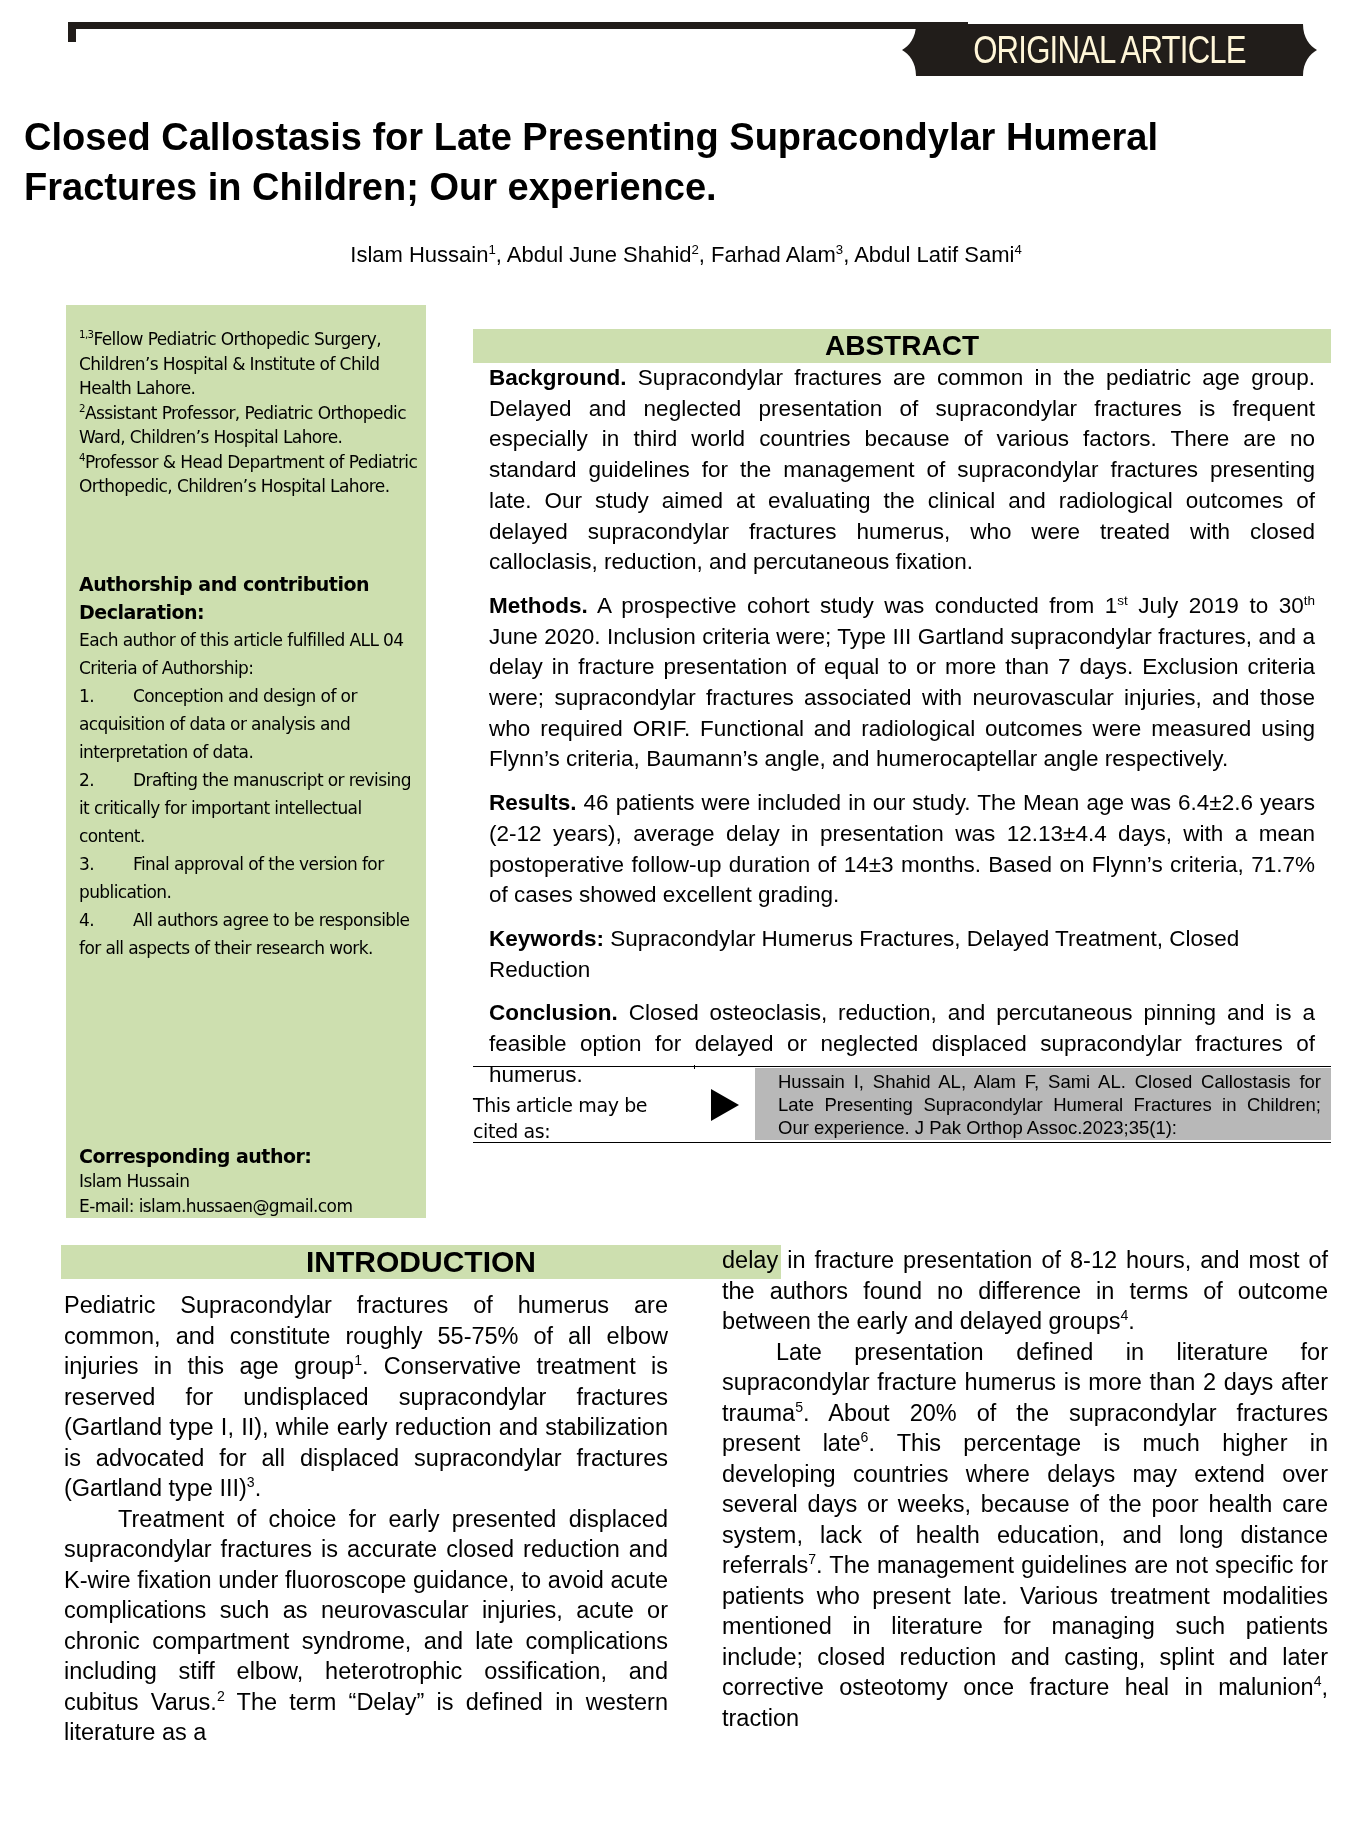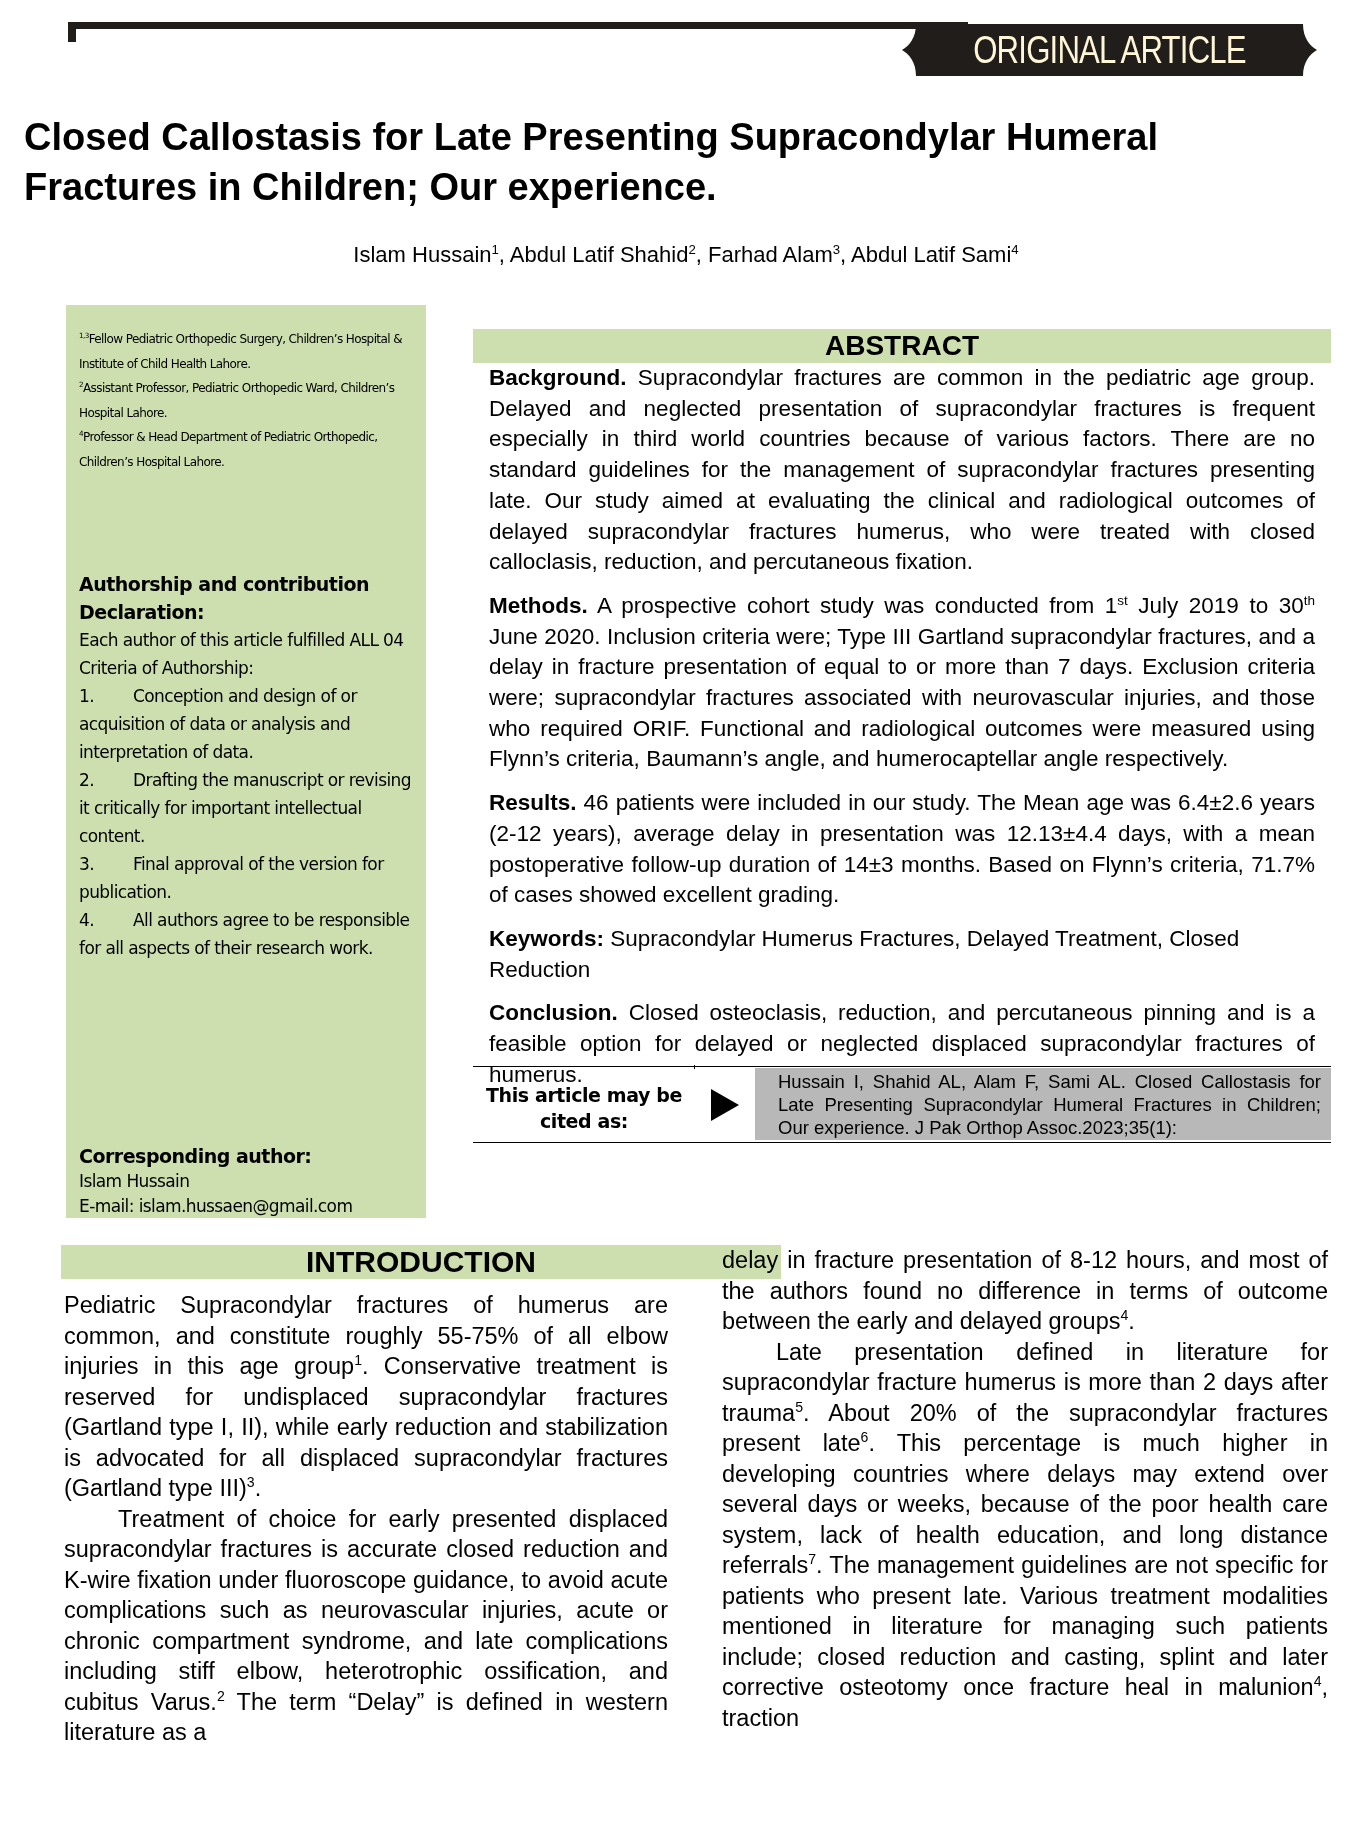--- a/index.html
+++ b/index.html
@@ -78,7 +78,7 @@
 
 <div class="authors">
   <span>Islam Hussain</span><sup>1</sup>,
-  <span>Abdul Latif Shahid</span><sup>2</sup>,
+  <span>Abdul June Shahid</span><sup>2</sup>,
   <span>Farhad Alam</span><sup>3</sup>,
   <span>Abdul Latif Sami</span><sup>4</sup>
 </div>

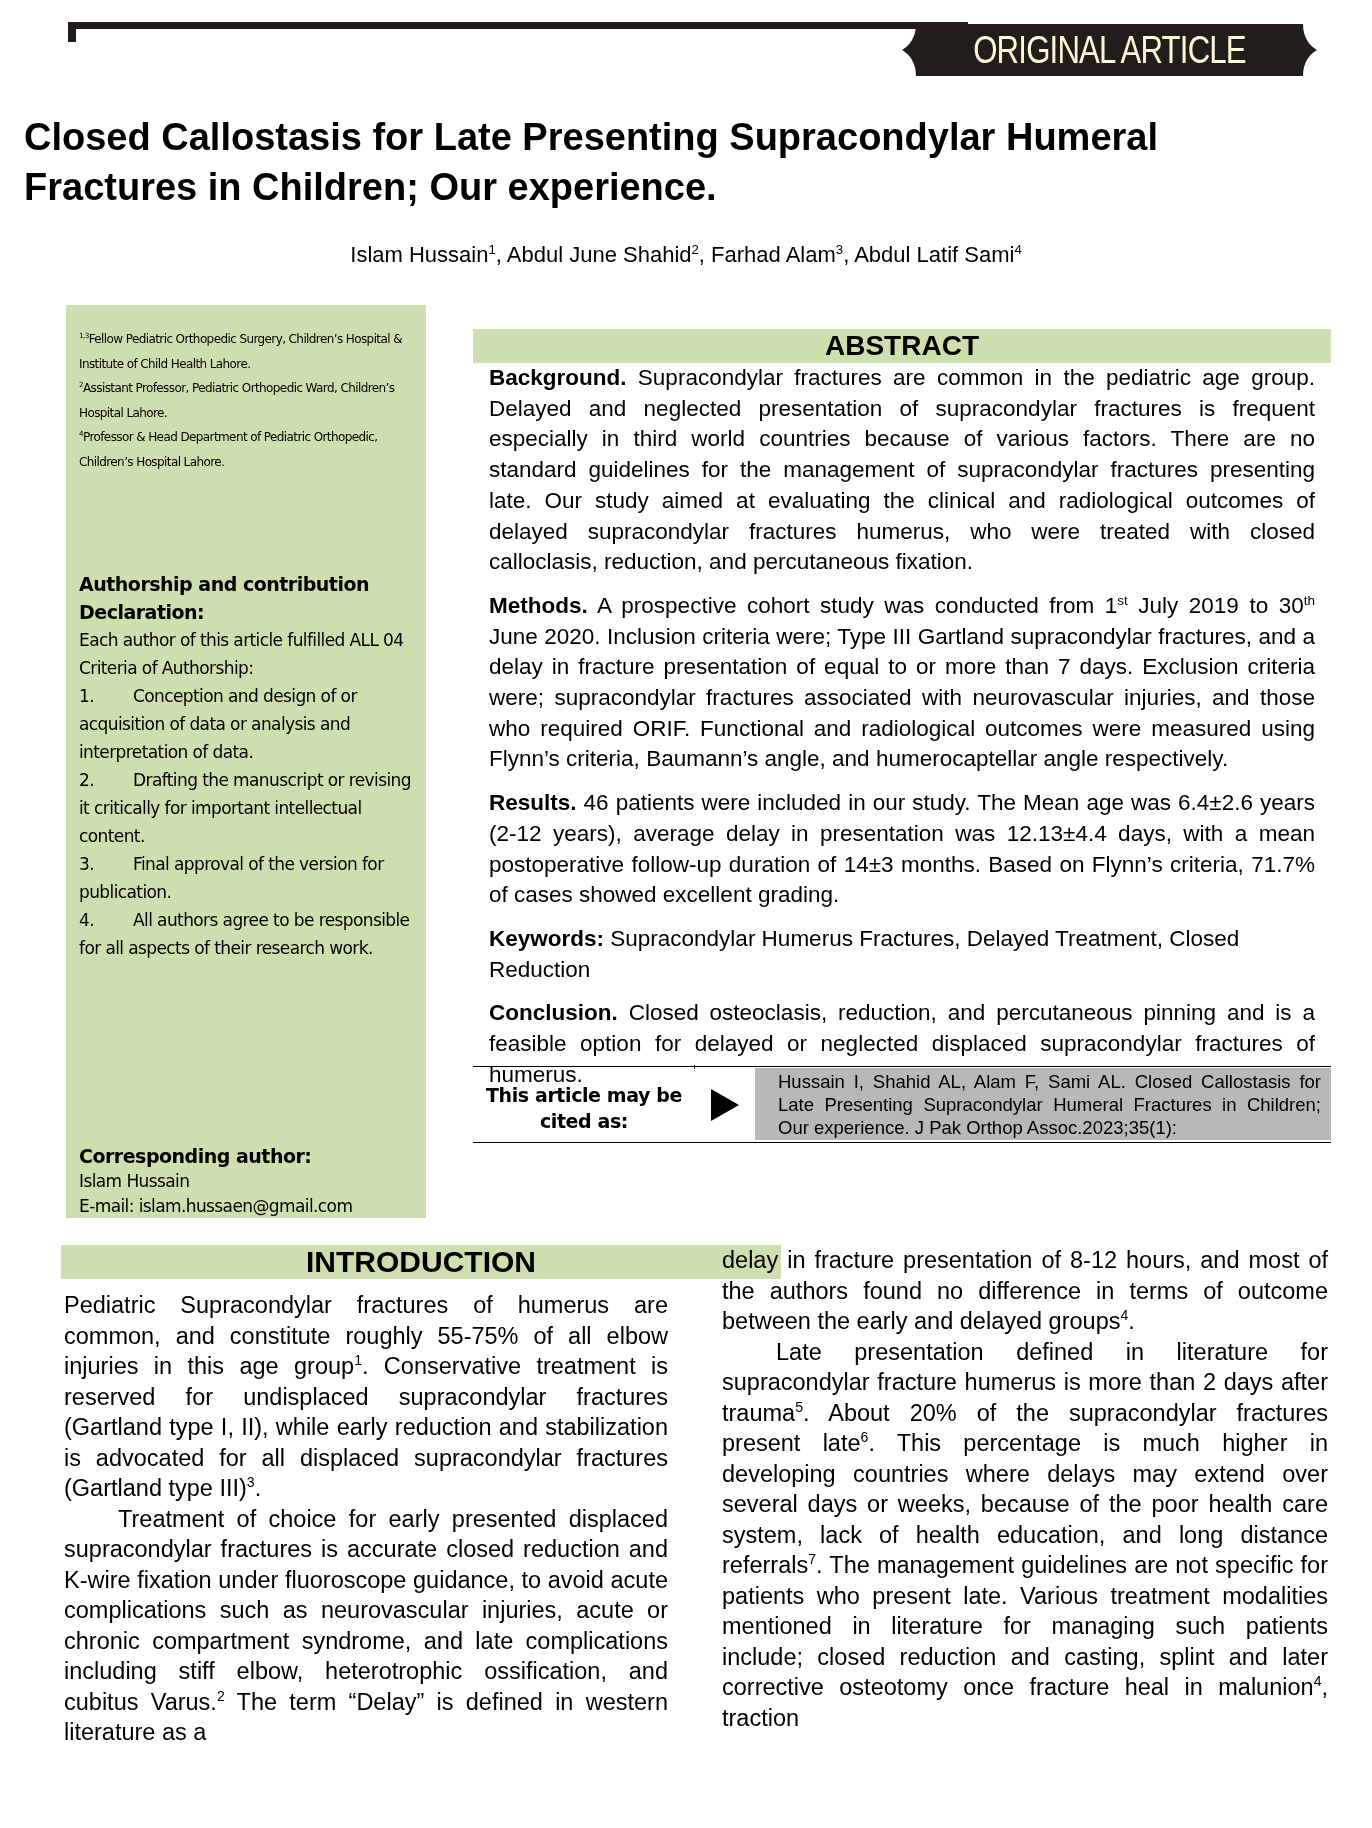--- a/index.html
+++ b/index.html
@@ -25,7 +25,7 @@
     
     .sidebar { position: absolute; left: 66px; top: 305px; width: 360px; height: 913px; background: #cddfaf; }
     .affil { position: absolute; left: 13px; top: 22px; width: 340px; font-family: "DejaVu Sans", sans-serif;
-      font-size: 12px; line-height: 24.5px; letter-spacing: -0.6px; }
+      font-size: 17px; line-height: 24.5px; letter-spacing: -0.6px; }
     .decl { position: absolute; left: 13px; top: 265px; width: 340px; font-size: 17px; line-height: 28px; letter-spacing: -0.6px; }
     .decl .h { font-weight: bold; font-size: 19px; letter-spacing: -0.5px; }
     .decl .num { display: inline-block; width: 54px; }

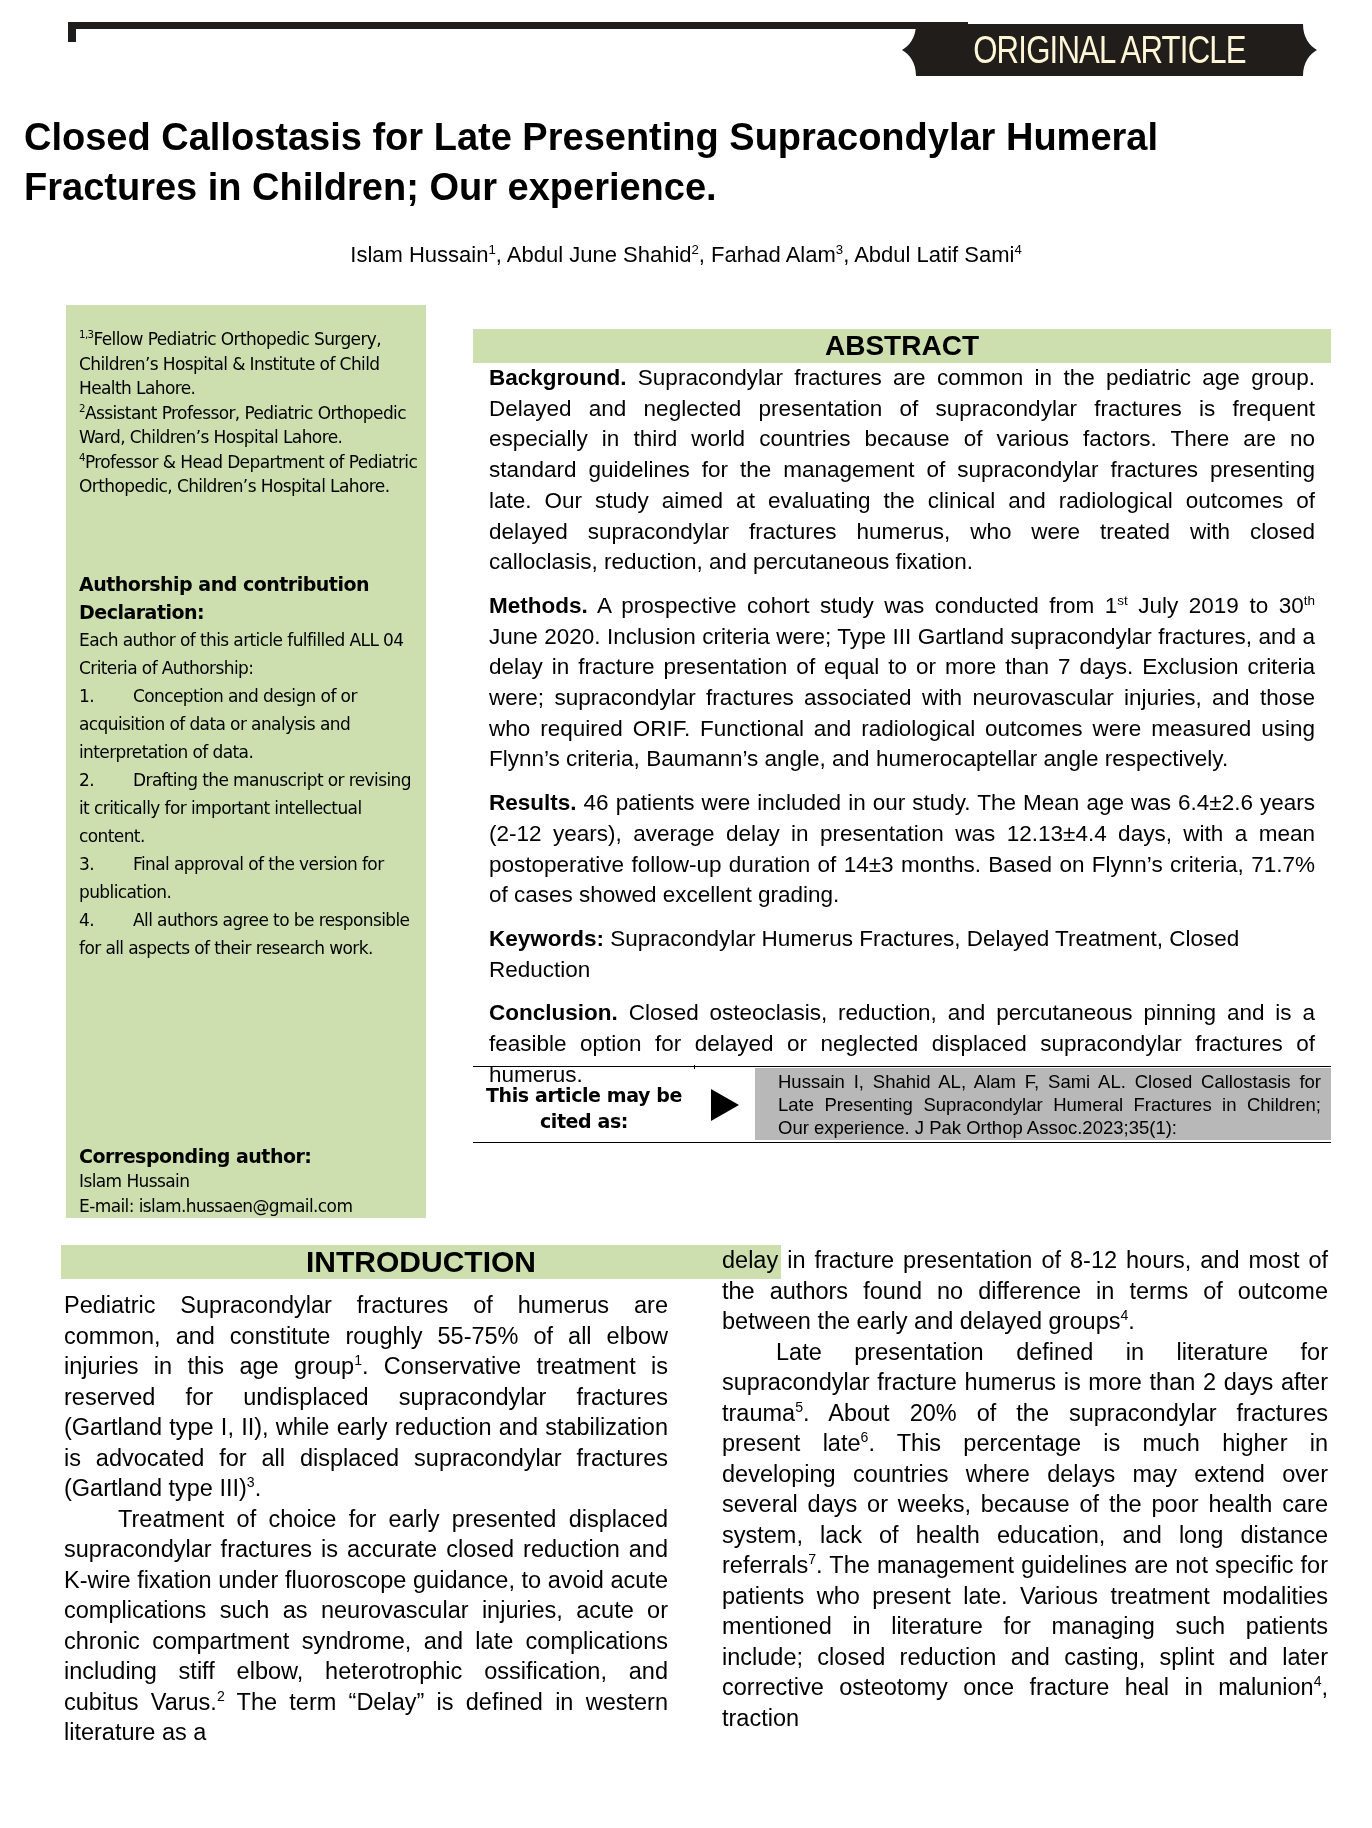--- a/index.html
+++ b/index.html
@@ -43,8 +43,8 @@
     
     .cite { position: absolute; left: 473px; top: 1066px; width: 858px; height: 77px;
       border-top: 1.5px solid #000; border-bottom: 1.5px solid #000; }
-    .cite-label { position: absolute; left: 0; top: 4px; width: 222px; height: 74px; display: flex; align-items: center; justify-content: center;
-      text-align: center; font-weight: bold; font-size: 19px; line-height: 26px; letter-spacing: -0.4px; }
+    .cite-label { position: absolute; left: 0; top: 14px; width: 222px; height: 74px; display: flex; align-items: center; justify-content: center;
+      text-align: left; font-weight: normal; font-size: 19px; line-height: 26px; letter-spacing: -0.4px; }
     .cite-arrow { position: absolute; left: 236px; top: 20px; width: 32px; height: 36px; }
     .cite-sep { position: absolute; left: 221px; top: -2px; width: 1px; height: 4px; background: #000; }
     .cite-text { position: absolute; left: 282px; top: 1px; width: 576px; height: 72px; background: #b8b8b8;

